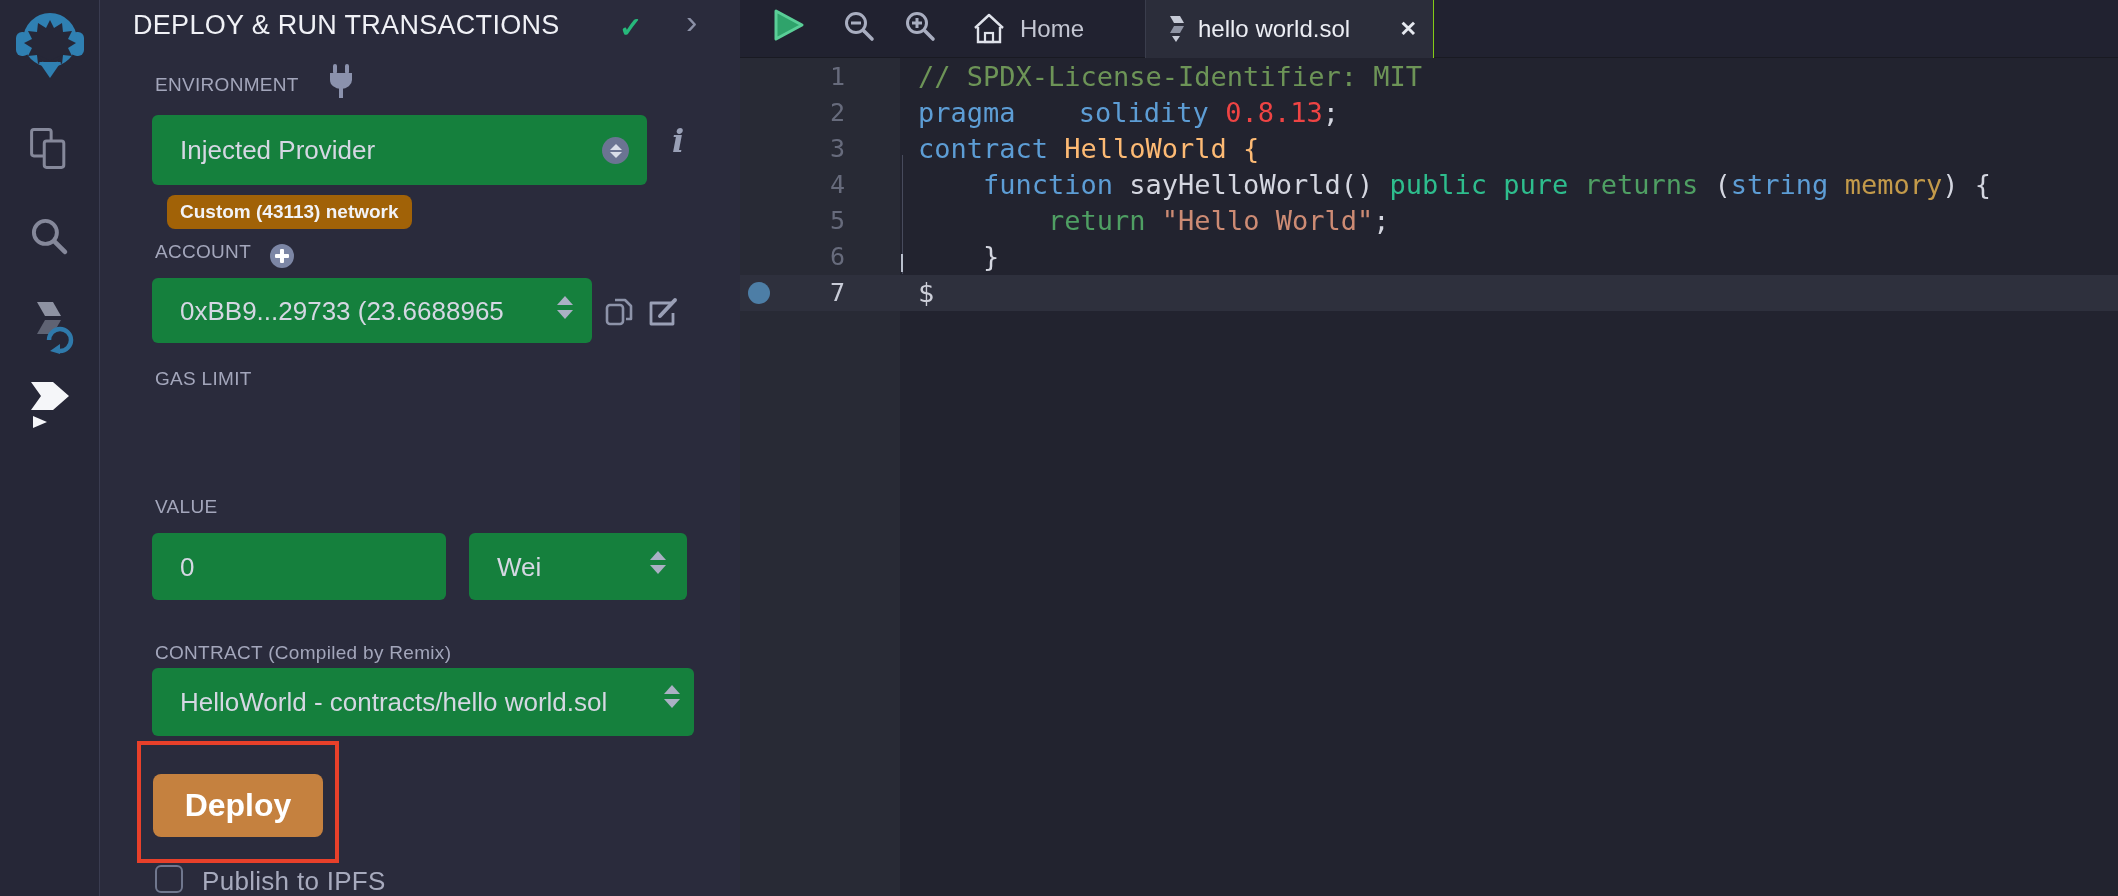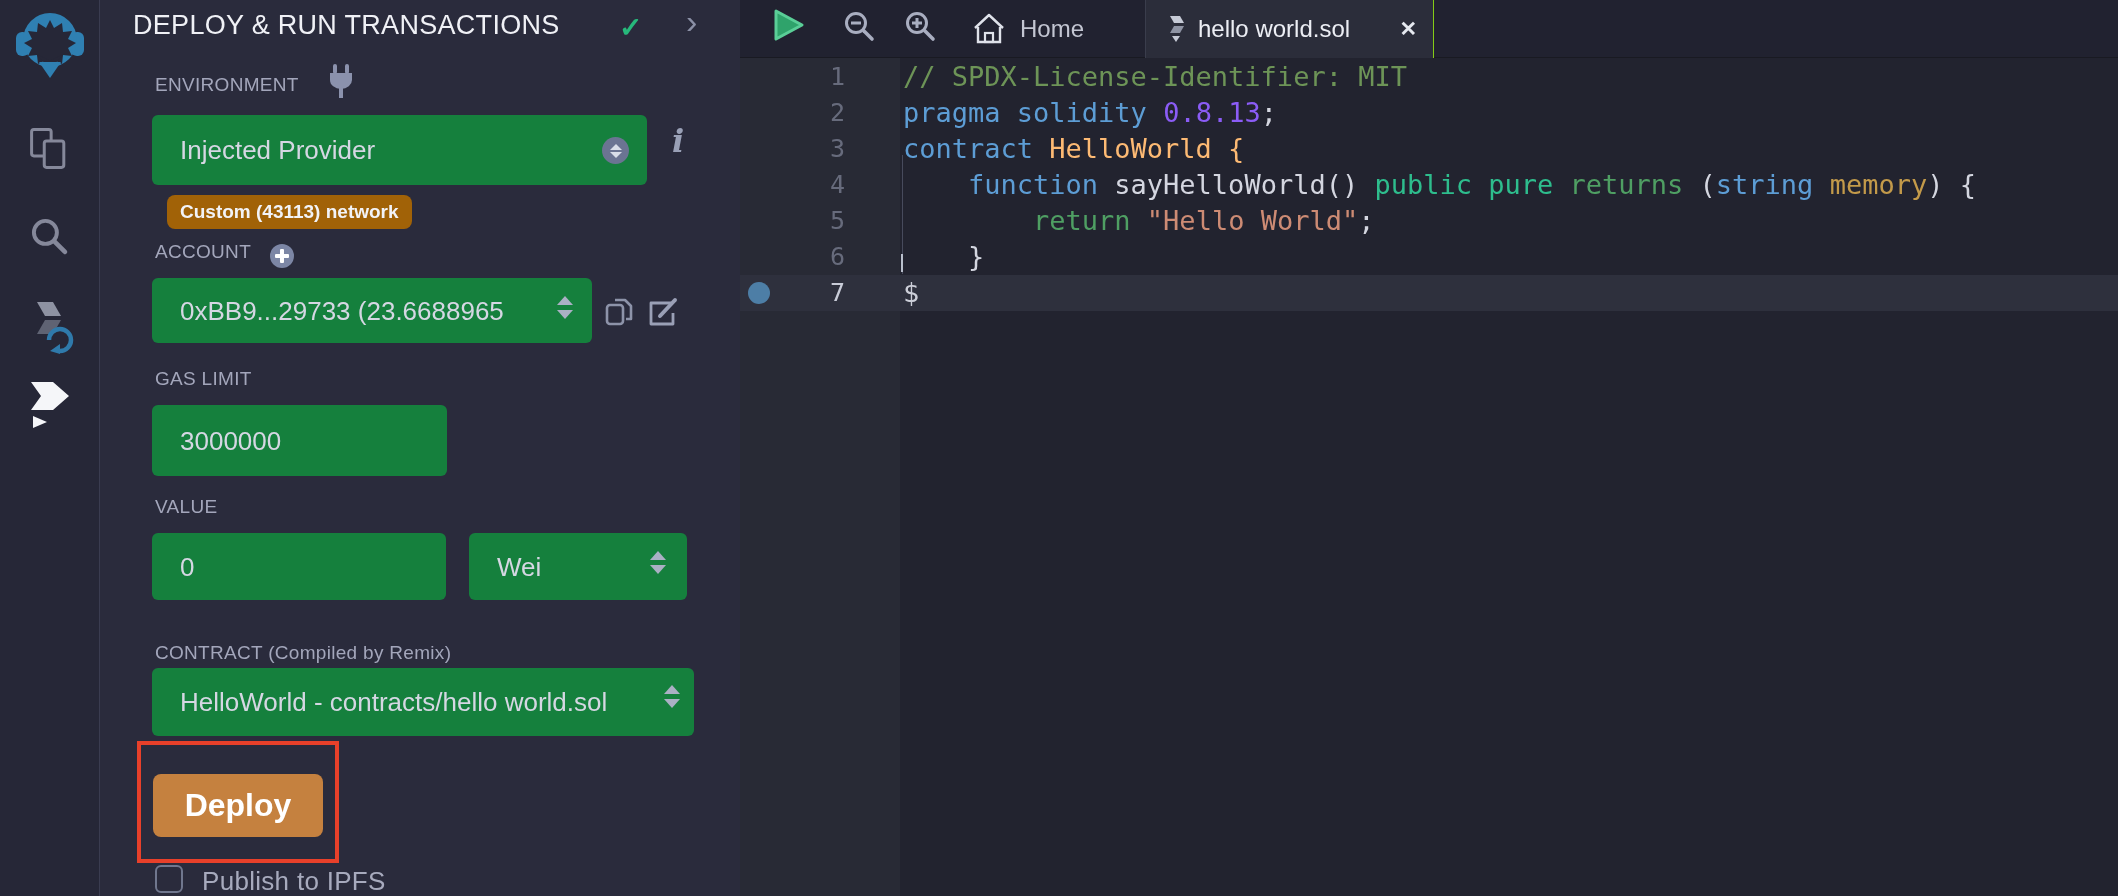--- a/index.html
+++ b/index.html
@@ -49,7 +49,7 @@
   .ln { position:absolute; width:105px; text-align:right; font-family:"DejaVu Sans Mono", monospace; font-size:25px; line-height:36px; color:#676b7c; }
   .ln.active { color:#c9ccd8; }
   #codelines { position:absolute; left:163px; top:0; }
-  .cl { position:absolute; left:0; font-family:"DejaVu Sans Mono", monospace; font-size:27px; line-height:36px; white-space:pre;text-align:right; }
+  .cl { position:absolute; left:15px; font-family:"DejaVu Sans Mono", monospace; font-size:27px; line-height:36px; white-space:pre;text-align:right; }
   #indentguide { position:absolute; left:162px; top:155px; width:1px; height:119px; background:#474a5c; }
   #caret { position:absolute; left:161px; top:254px; width:2px; height:18px; background:#b9bfcc; }
 </style>

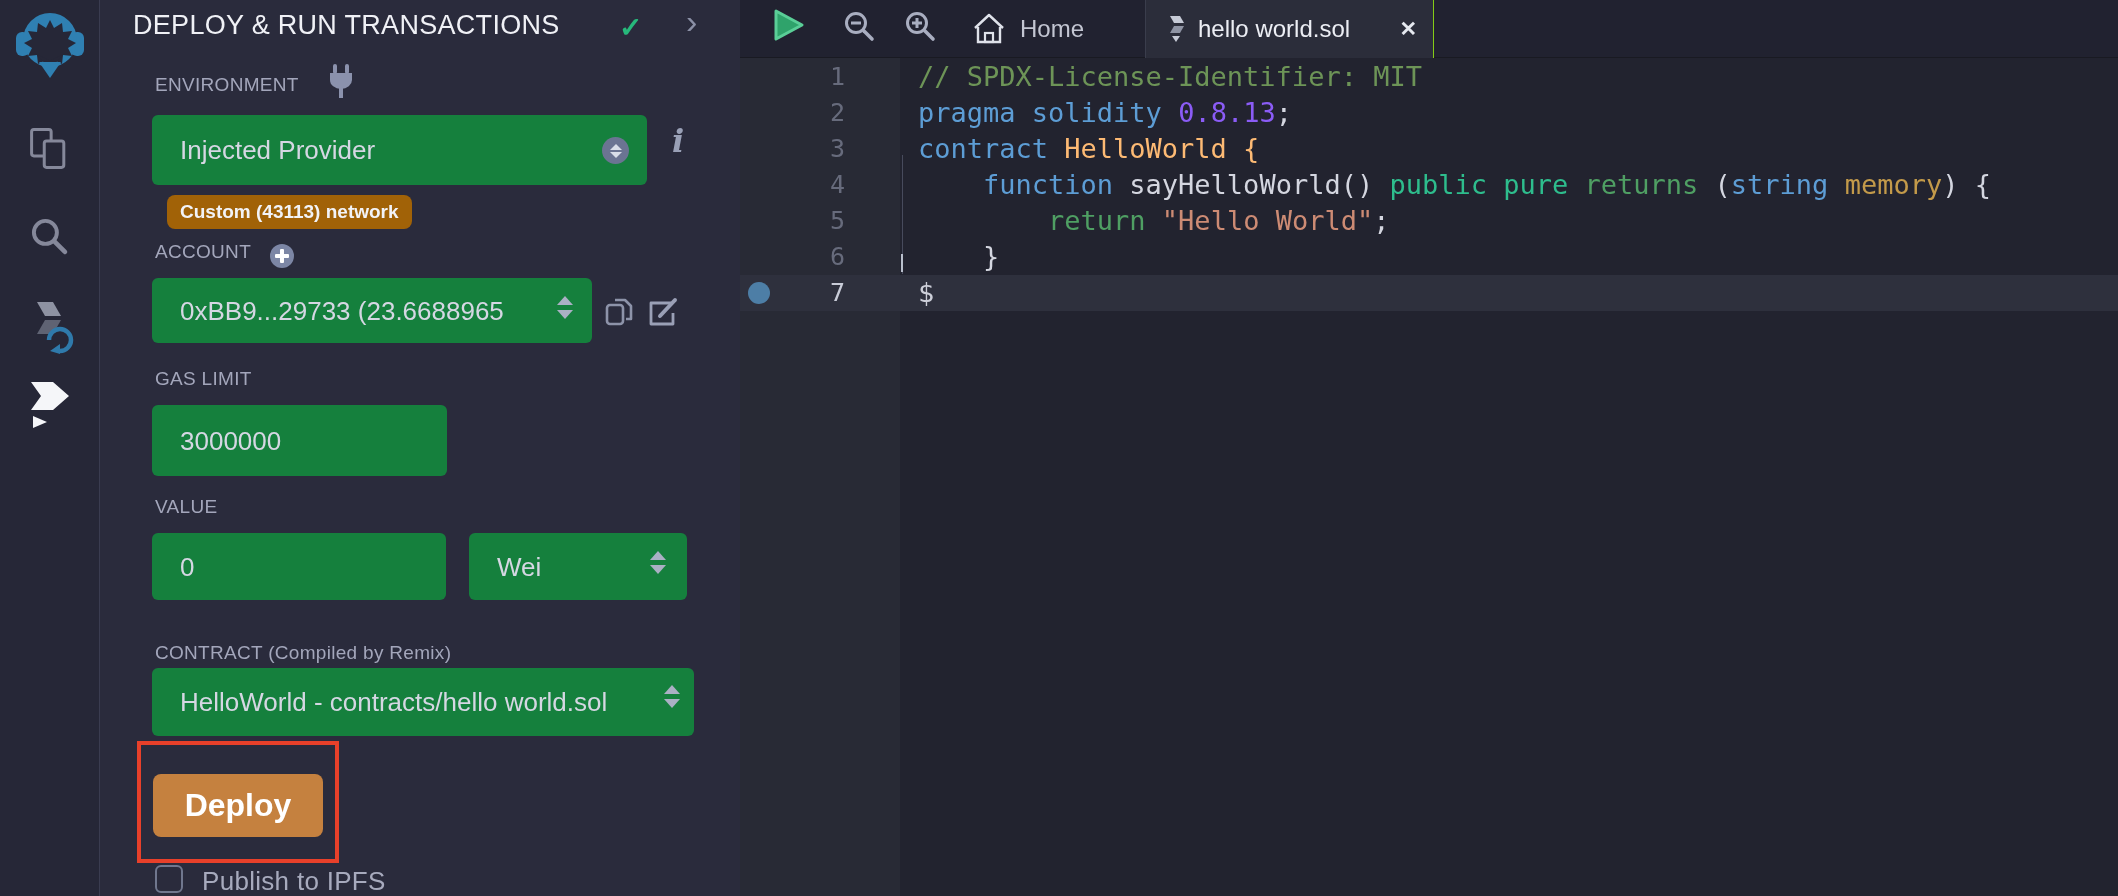--- a/index.html
+++ b/index.html
@@ -194,7 +194,7 @@
       </div>
     <div id="codelines">
         <div class="cl" style="top: 59px;"><span style="color: rgb(109, 148, 87);">// SPDX-License-Identifier: MIT</span></div>
-        <div class="cl" style="top: 95px;"><span style="color: rgb(93, 157, 213);">pragma</span><span style="color: rgb(212, 214, 224);"> </span><span style="color: rgb(93, 157, 213);">solidity</span><span style="color: rgb(212, 214, 224);"> </span><span style="color: #8b5cf6;">0.8.13</span><span style="color: rgb(212, 214, 224);">;</span></div>
+        <div class="cl" style="top: 95px;"><span style="color: rgb(93, 157, 213);">pragma</span><span style="color: rgb(212, 214, 224);"> </span><span style="color: rgb(93, 157, 213); margin-left: 47px;">solidity</span><span style="color: rgb(212, 214, 224);"> </span><span style="color: #8b5cf6;">0.8.13</span><span style="color: rgb(212, 214, 224);">;</span></div>
         <div class="cl" style="top: 131px;"><span style="color: rgb(93, 157, 213);">contract</span><span style="color: #fdba74;"> HelloWorld {</span></div>
         <div class="cl" style="top: 167px;"><span style="color: rgb(212, 214, 224);">    </span><span style="color: rgb(93, 157, 213);">function</span><span style="color: rgb(212, 214, 224);"> sayHelloWorld() </span><span style="color: rgb(46, 189, 141);">public</span><span style="color: rgb(212, 214, 224);"> </span><span style="color: rgb(46, 189, 141);">pure</span><span style="color: rgb(212, 214, 224);"> </span><span style="color: rgb(79, 159, 99);">returns</span><span style="color: rgb(212, 214, 224);"> (</span><span style="color: rgb(93, 157, 213);">string</span><span style="color: rgb(212, 214, 224);"> </span><span style="color: rgb(195, 154, 74);">memory</span><span style="color: rgb(212, 214, 224);">) {</span></div>
         <div class="cl" style="top: 203px;"><span style="color: rgb(212, 214, 224);">        </span><span style="color: rgb(79, 159, 99);">return</span><span style="color: rgb(212, 214, 224);"> </span><span style="color: rgb(205, 139, 116);">"Hello World"</span><span style="color: rgb(212, 214, 224);">;</span></div>

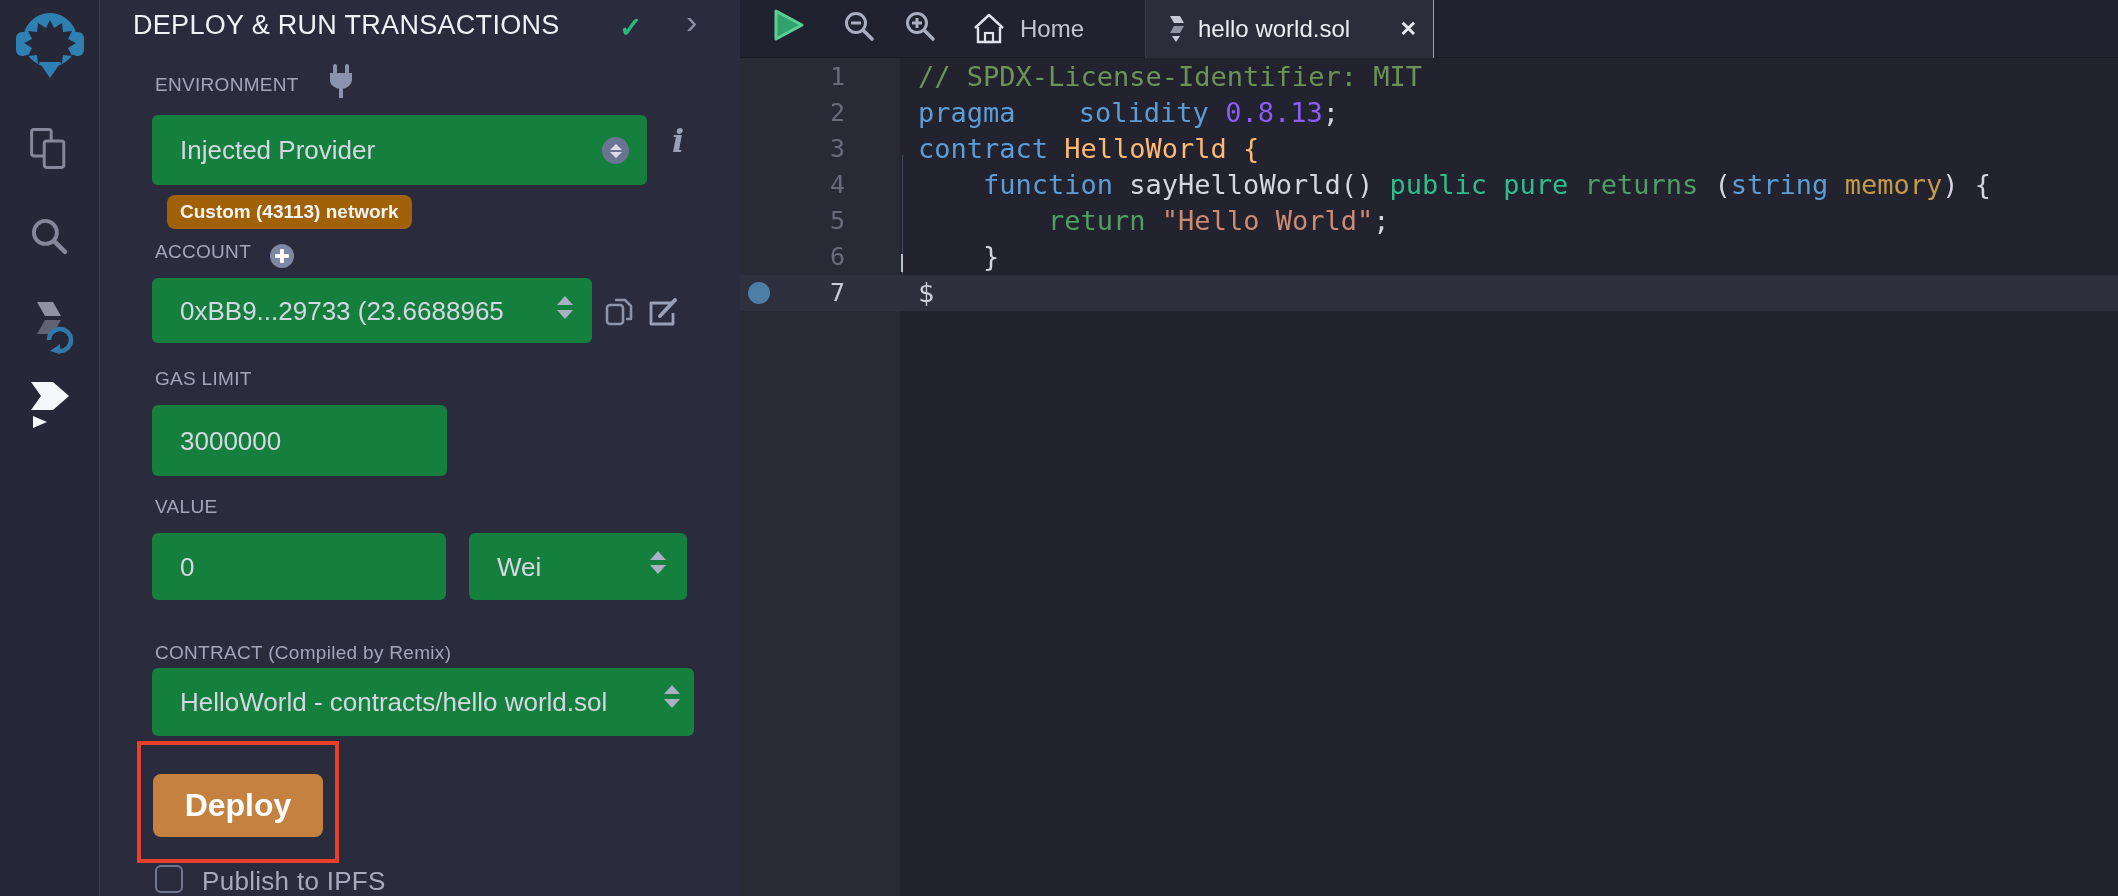--- a/index.html
+++ b/index.html
@@ -194,7 +194,7 @@
       </div>
     <div id="codelines">
         <div class="cl" style="top: 59px;"><span style="color: rgb(109, 148, 87);">// SPDX-License-Identifier: MIT</span></div>
-        <div class="cl" style="top: 95px;"><span style="color: rgb(93, 157, 213);">pragma</span><span style="color: rgb(212, 214, 224);"> </span><span style="color: rgb(93, 157, 213); margin-left: 47px;">solidity</span><span style="color: rgb(212, 214, 224);"> </span><span style="color: #8b5cf6;">0.8.13</span><span style="color: rgb(212, 214, 224);">;</span></div>
+        <div class="cl" style="top: 95px;"><span style="color: rgb(93, 157, 213);">pragma</span><span style="color: rgb(212, 214, 224);"> </span><span style="color: rgb(93, 157, 213); margin-left: 47px;">solidity</span><span style="color: rgb(212, 214, 224);"> </span><span style="color: #ef4444;">0.8.13</span><span style="color: rgb(212, 214, 224);">;</span></div>
         <div class="cl" style="top: 131px;"><span style="color: rgb(93, 157, 213);">contract</span><span style="color: #fdba74;"> HelloWorld {</span></div>
         <div class="cl" style="top: 167px;"><span style="color: rgb(212, 214, 224);">    </span><span style="color: rgb(93, 157, 213);">function</span><span style="color: rgb(212, 214, 224);"> sayHelloWorld() </span><span style="color: rgb(46, 189, 141);">public</span><span style="color: rgb(212, 214, 224);"> </span><span style="color: rgb(46, 189, 141);">pure</span><span style="color: rgb(212, 214, 224);"> </span><span style="color: rgb(79, 159, 99);">returns</span><span style="color: rgb(212, 214, 224);"> (</span><span style="color: rgb(93, 157, 213);">string</span><span style="color: rgb(212, 214, 224);"> </span><span style="color: rgb(195, 154, 74);">memory</span><span style="color: rgb(212, 214, 224);">) {</span></div>
         <div class="cl" style="top: 203px;"><span style="color: rgb(212, 214, 224);">        </span><span style="color: rgb(79, 159, 99);">return</span><span style="color: rgb(212, 214, 224);"> </span><span style="color: rgb(205, 139, 116);">"Hello World"</span><span style="color: rgb(212, 214, 224);">;</span></div>

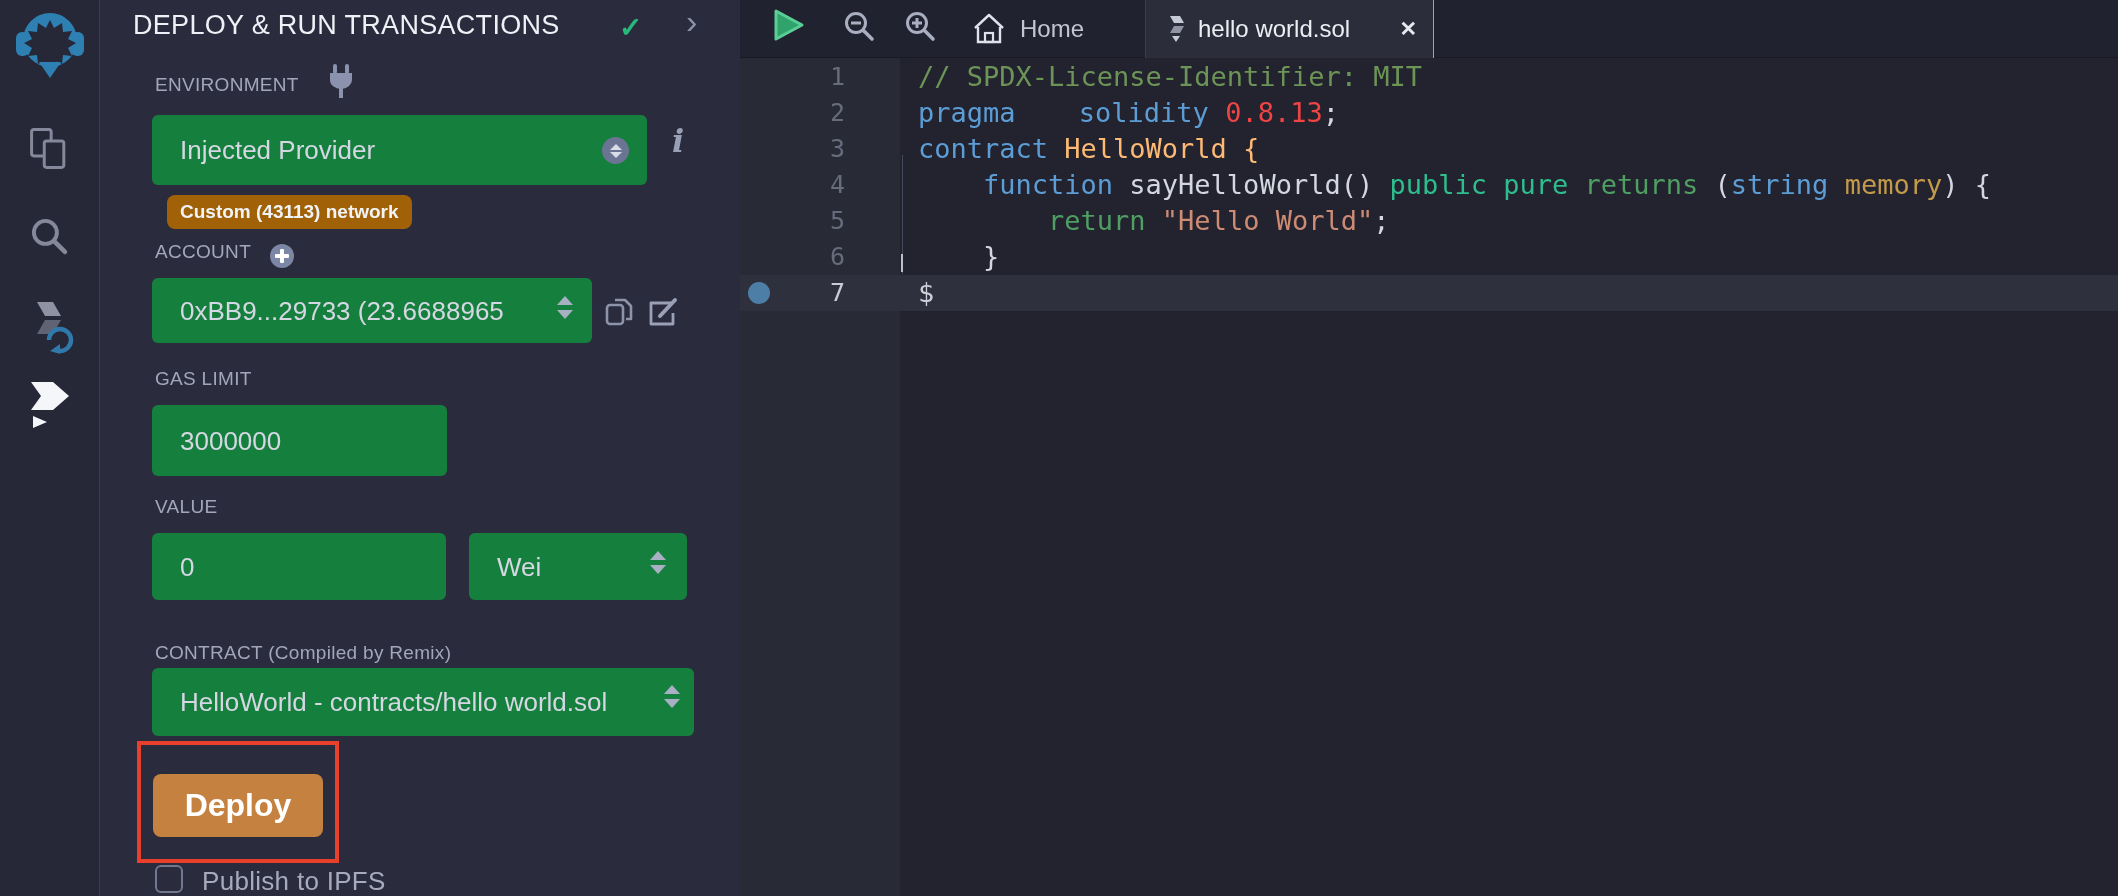--- a/index.html
+++ b/index.html
@@ -143,9 +143,6 @@
     </svg>
 
     <div class="plabel" style="left:55px; top:368px;">GAS LIMIT</div>
-    <div class="pbox" style="left:52px; top:405px; width:295px; height:71px;">
-      <span class="val">3000000</span>
-    </div>
 
     <div class="plabel" style="left:55px; top:496px;">VALUE</div>
     <div class="pbox" style="left:52px; top:533px; width:294px; height:67px;">

